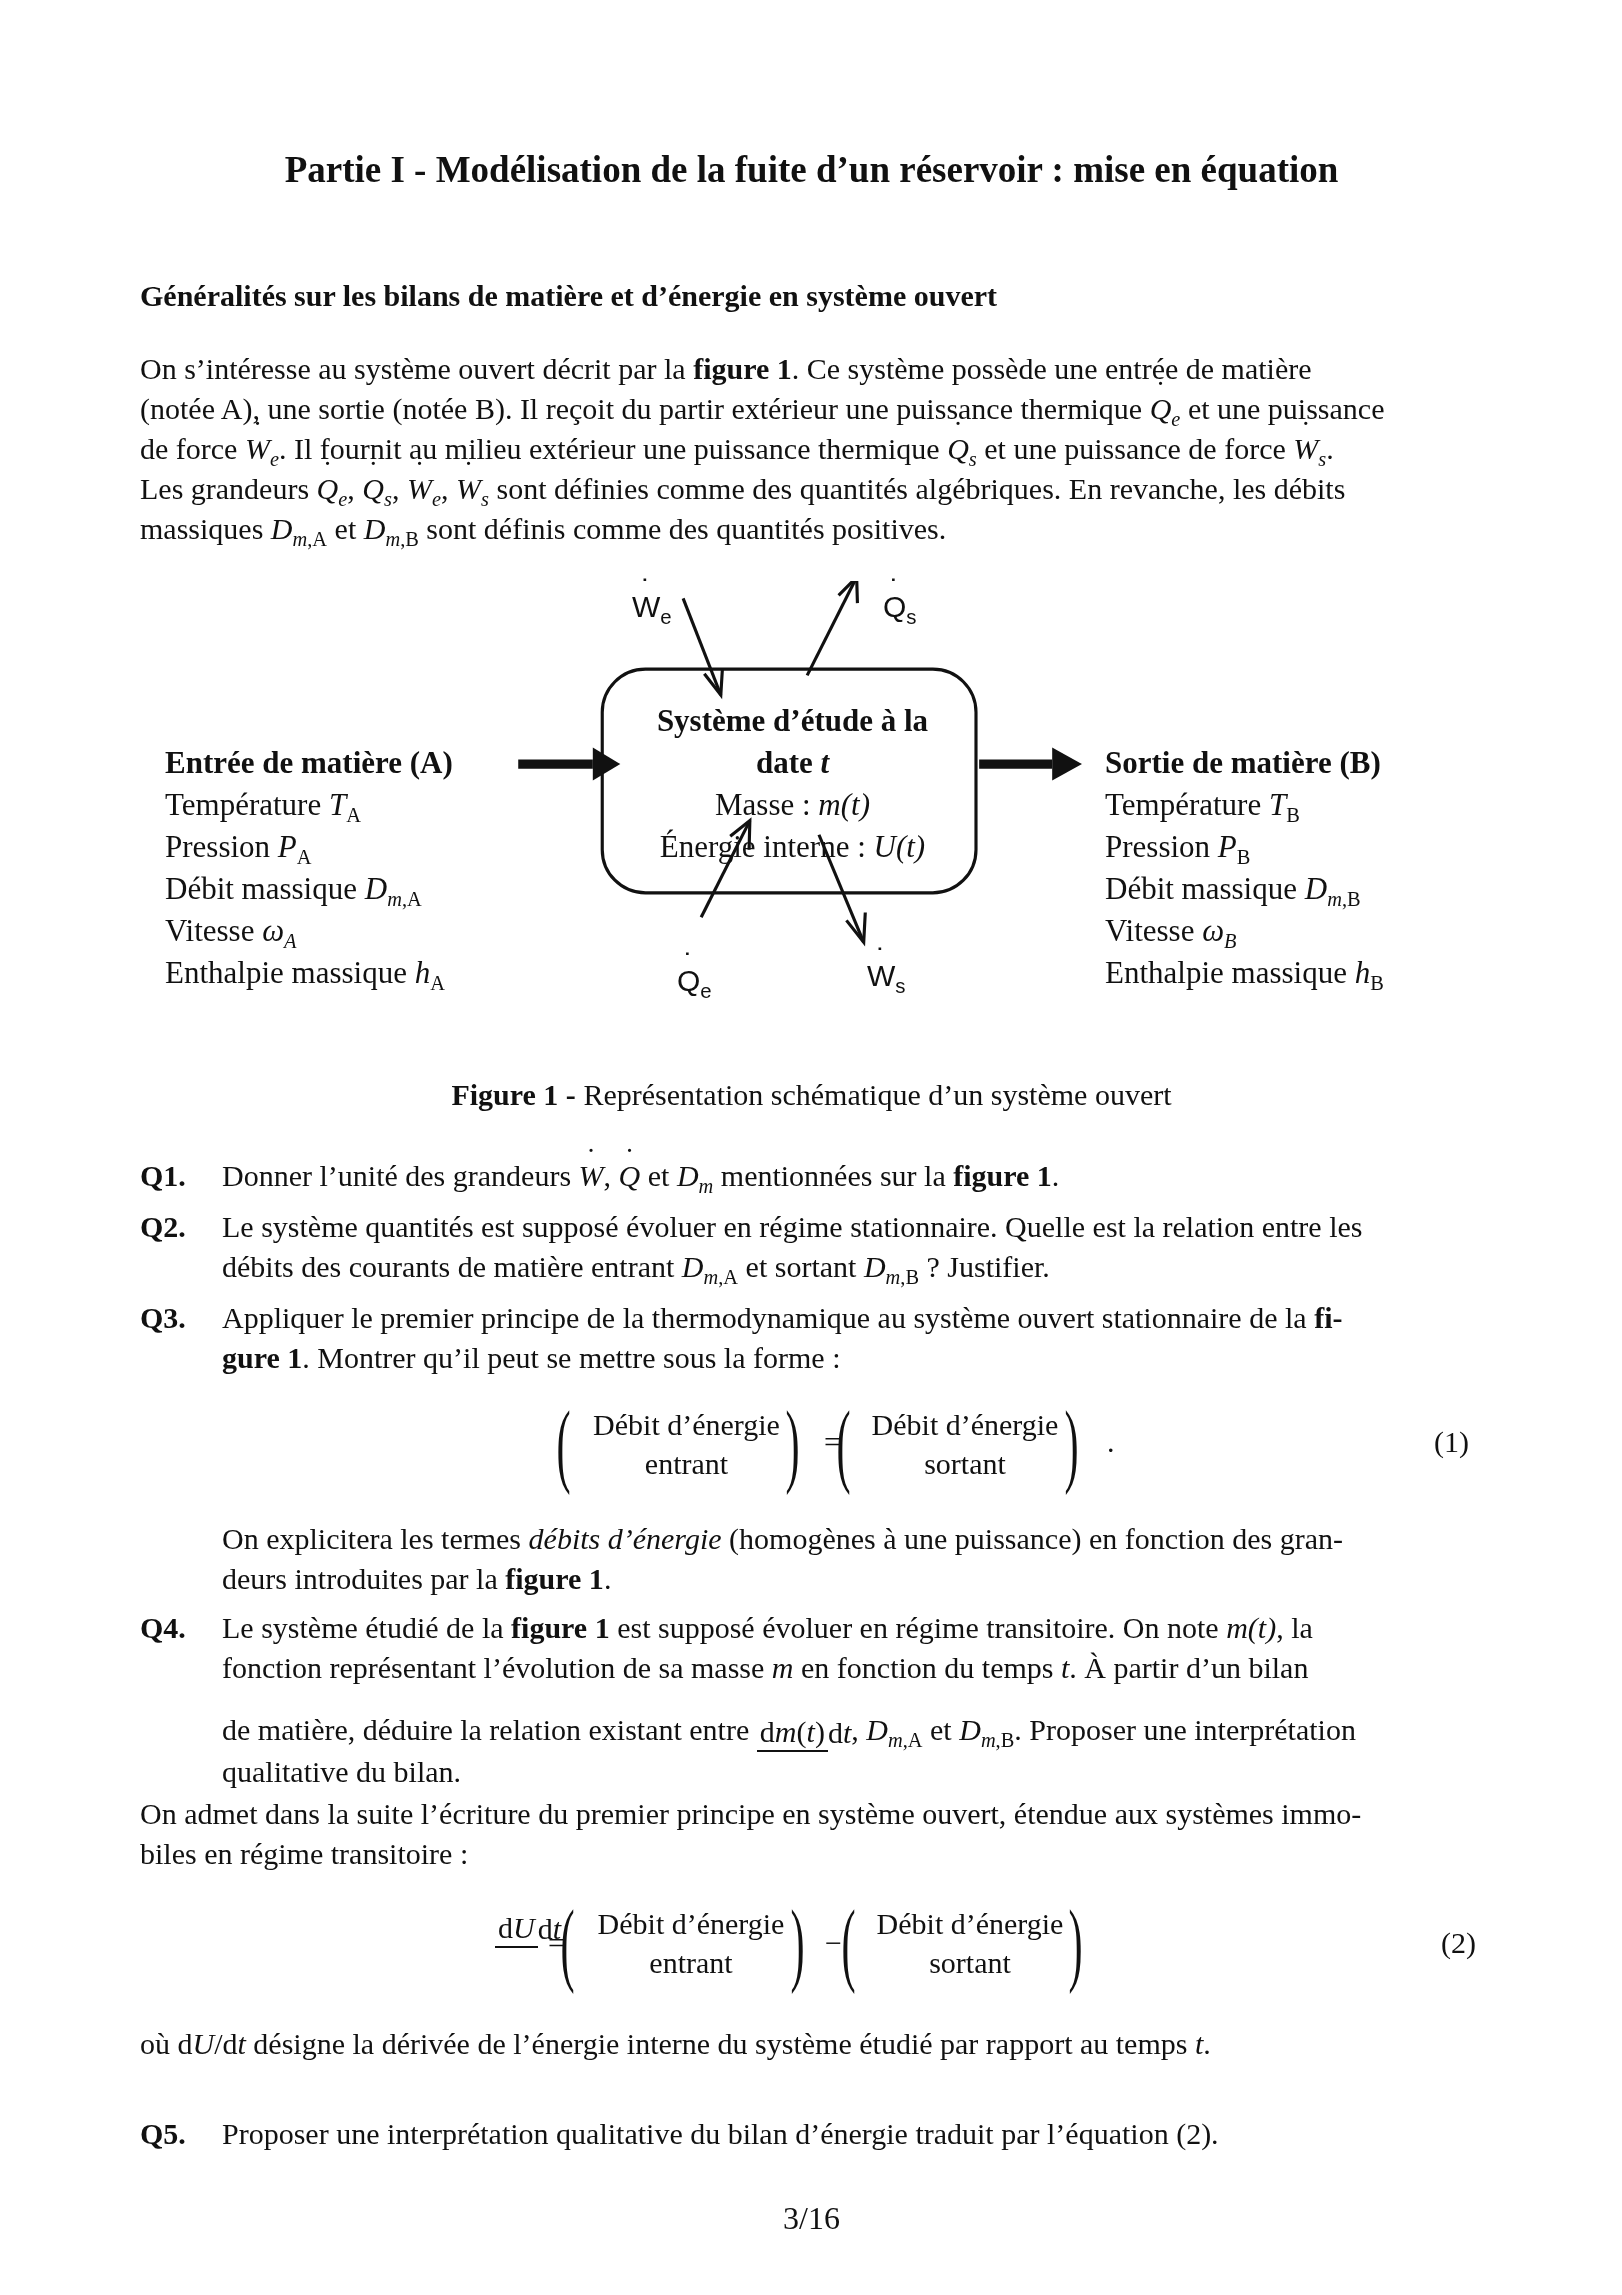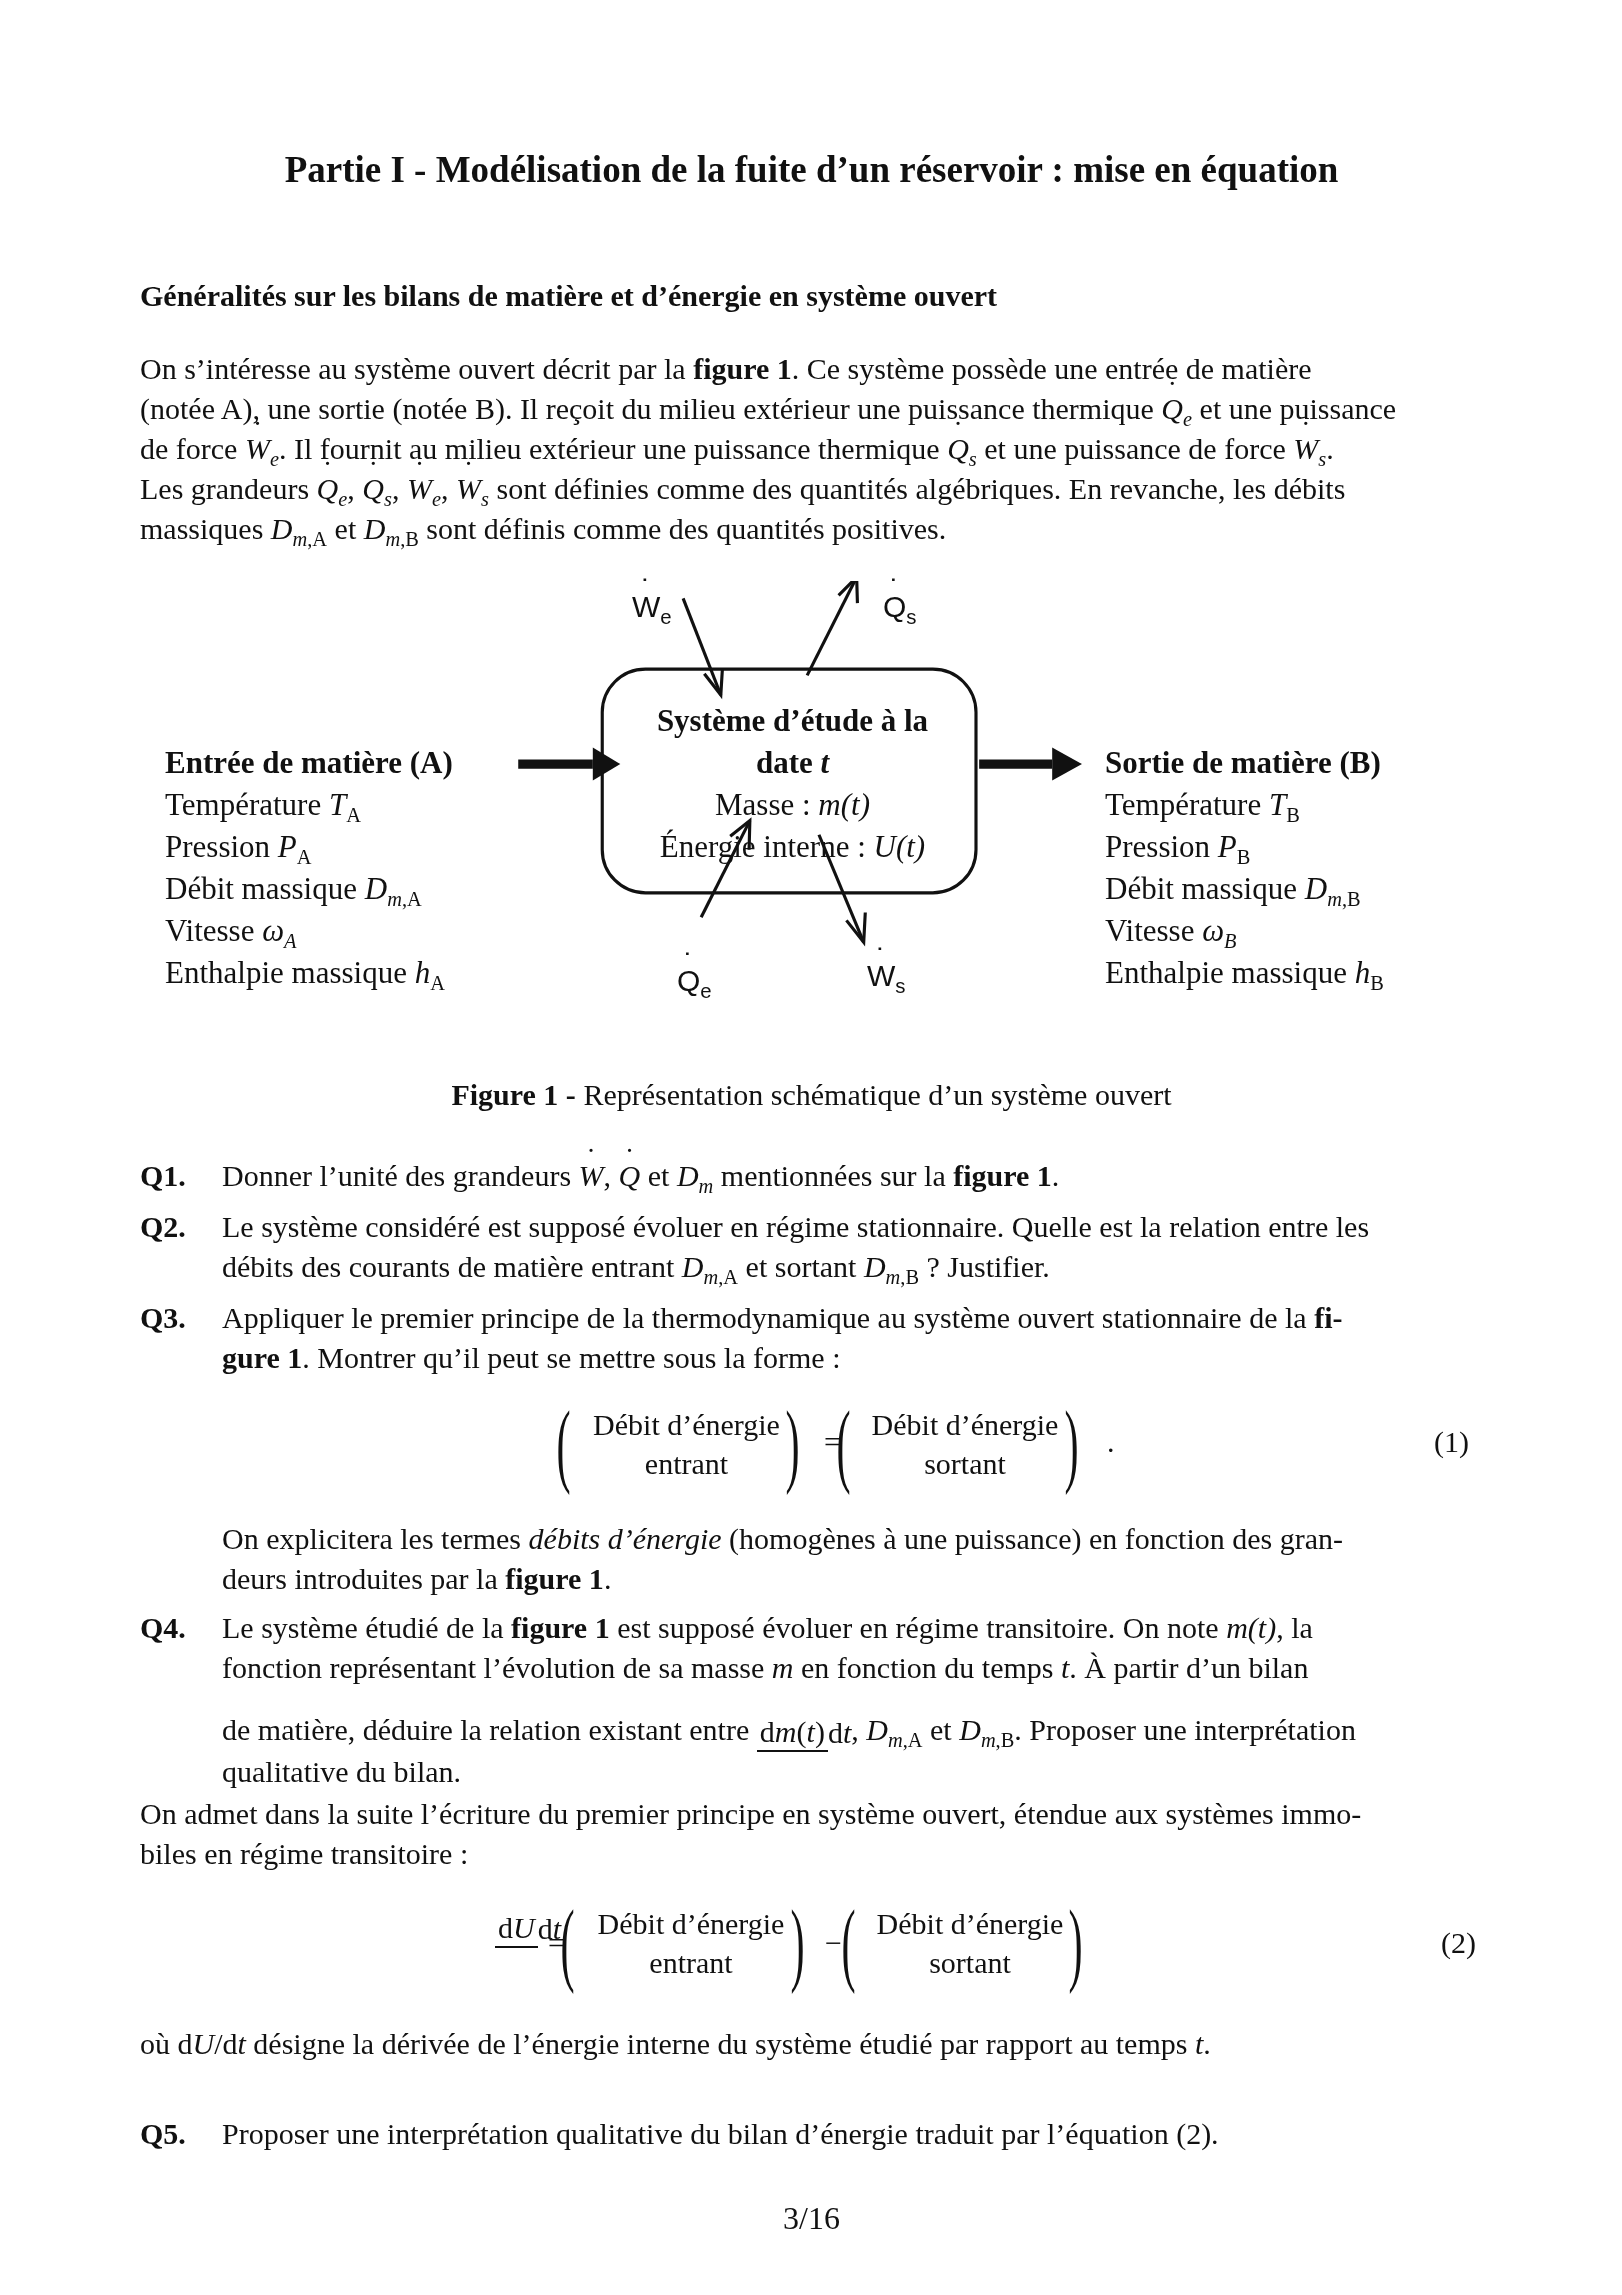--- a/index.html
+++ b/index.html
@@ -40,7 +40,7 @@
 
 <div class="abs para" style="top:349px">
   <p><span>On s’intéresse au système ouvert décrit par la </span><b>figure 1</b><span>. Ce système possède une entrée de matière</span></p>
-  <p><span>(notée A), une sortie (notée B). Il reçoit du milieu extérieur une puissance thermique </span><i class="v dot">Q</i><sub><i>e</i></sub><span> et une puissance</span></p>
+  <p><span>(notée A), une sortie (notée B). Il reçoit du partir extérieur une puissance thermique </span><i class="v dot">Q</i><sub><i>e</i></sub><span> et une puissance</span></p>
   <p><span>de force </span><i class="v dot">W</i><sub><i>e</i></sub><span>. Il fournit au milieu extérieur une puissance thermique </span><i class="v dot">Q</i><sub><i>s</i></sub><span> et une puissance de force </span><i class="v dot">W</i><sub><i>s</i></sub><span>.</span></p>
   <p><span>Les grandeurs </span><i class="v dot">Q</i><sub><i>e</i></sub>, <i class="v dot">Q</i><sub><i>s</i></sub>, <i class="v dot">W</i><sub><i>e</i></sub>, <i class="v dot">W</i><sub><i>s</i></sub><span> sont définies comme des quantités algébriques. En revanche, les débits</span></p>
   <p style="text-align:left"><span>massiques </span><i class="v">D</i><sub><i>m</i>,A</sub><span> et </span><i class="v">D</i><sub><i>m</i>,B</sub><span> sont définis comme des quantités positives.</span></p>

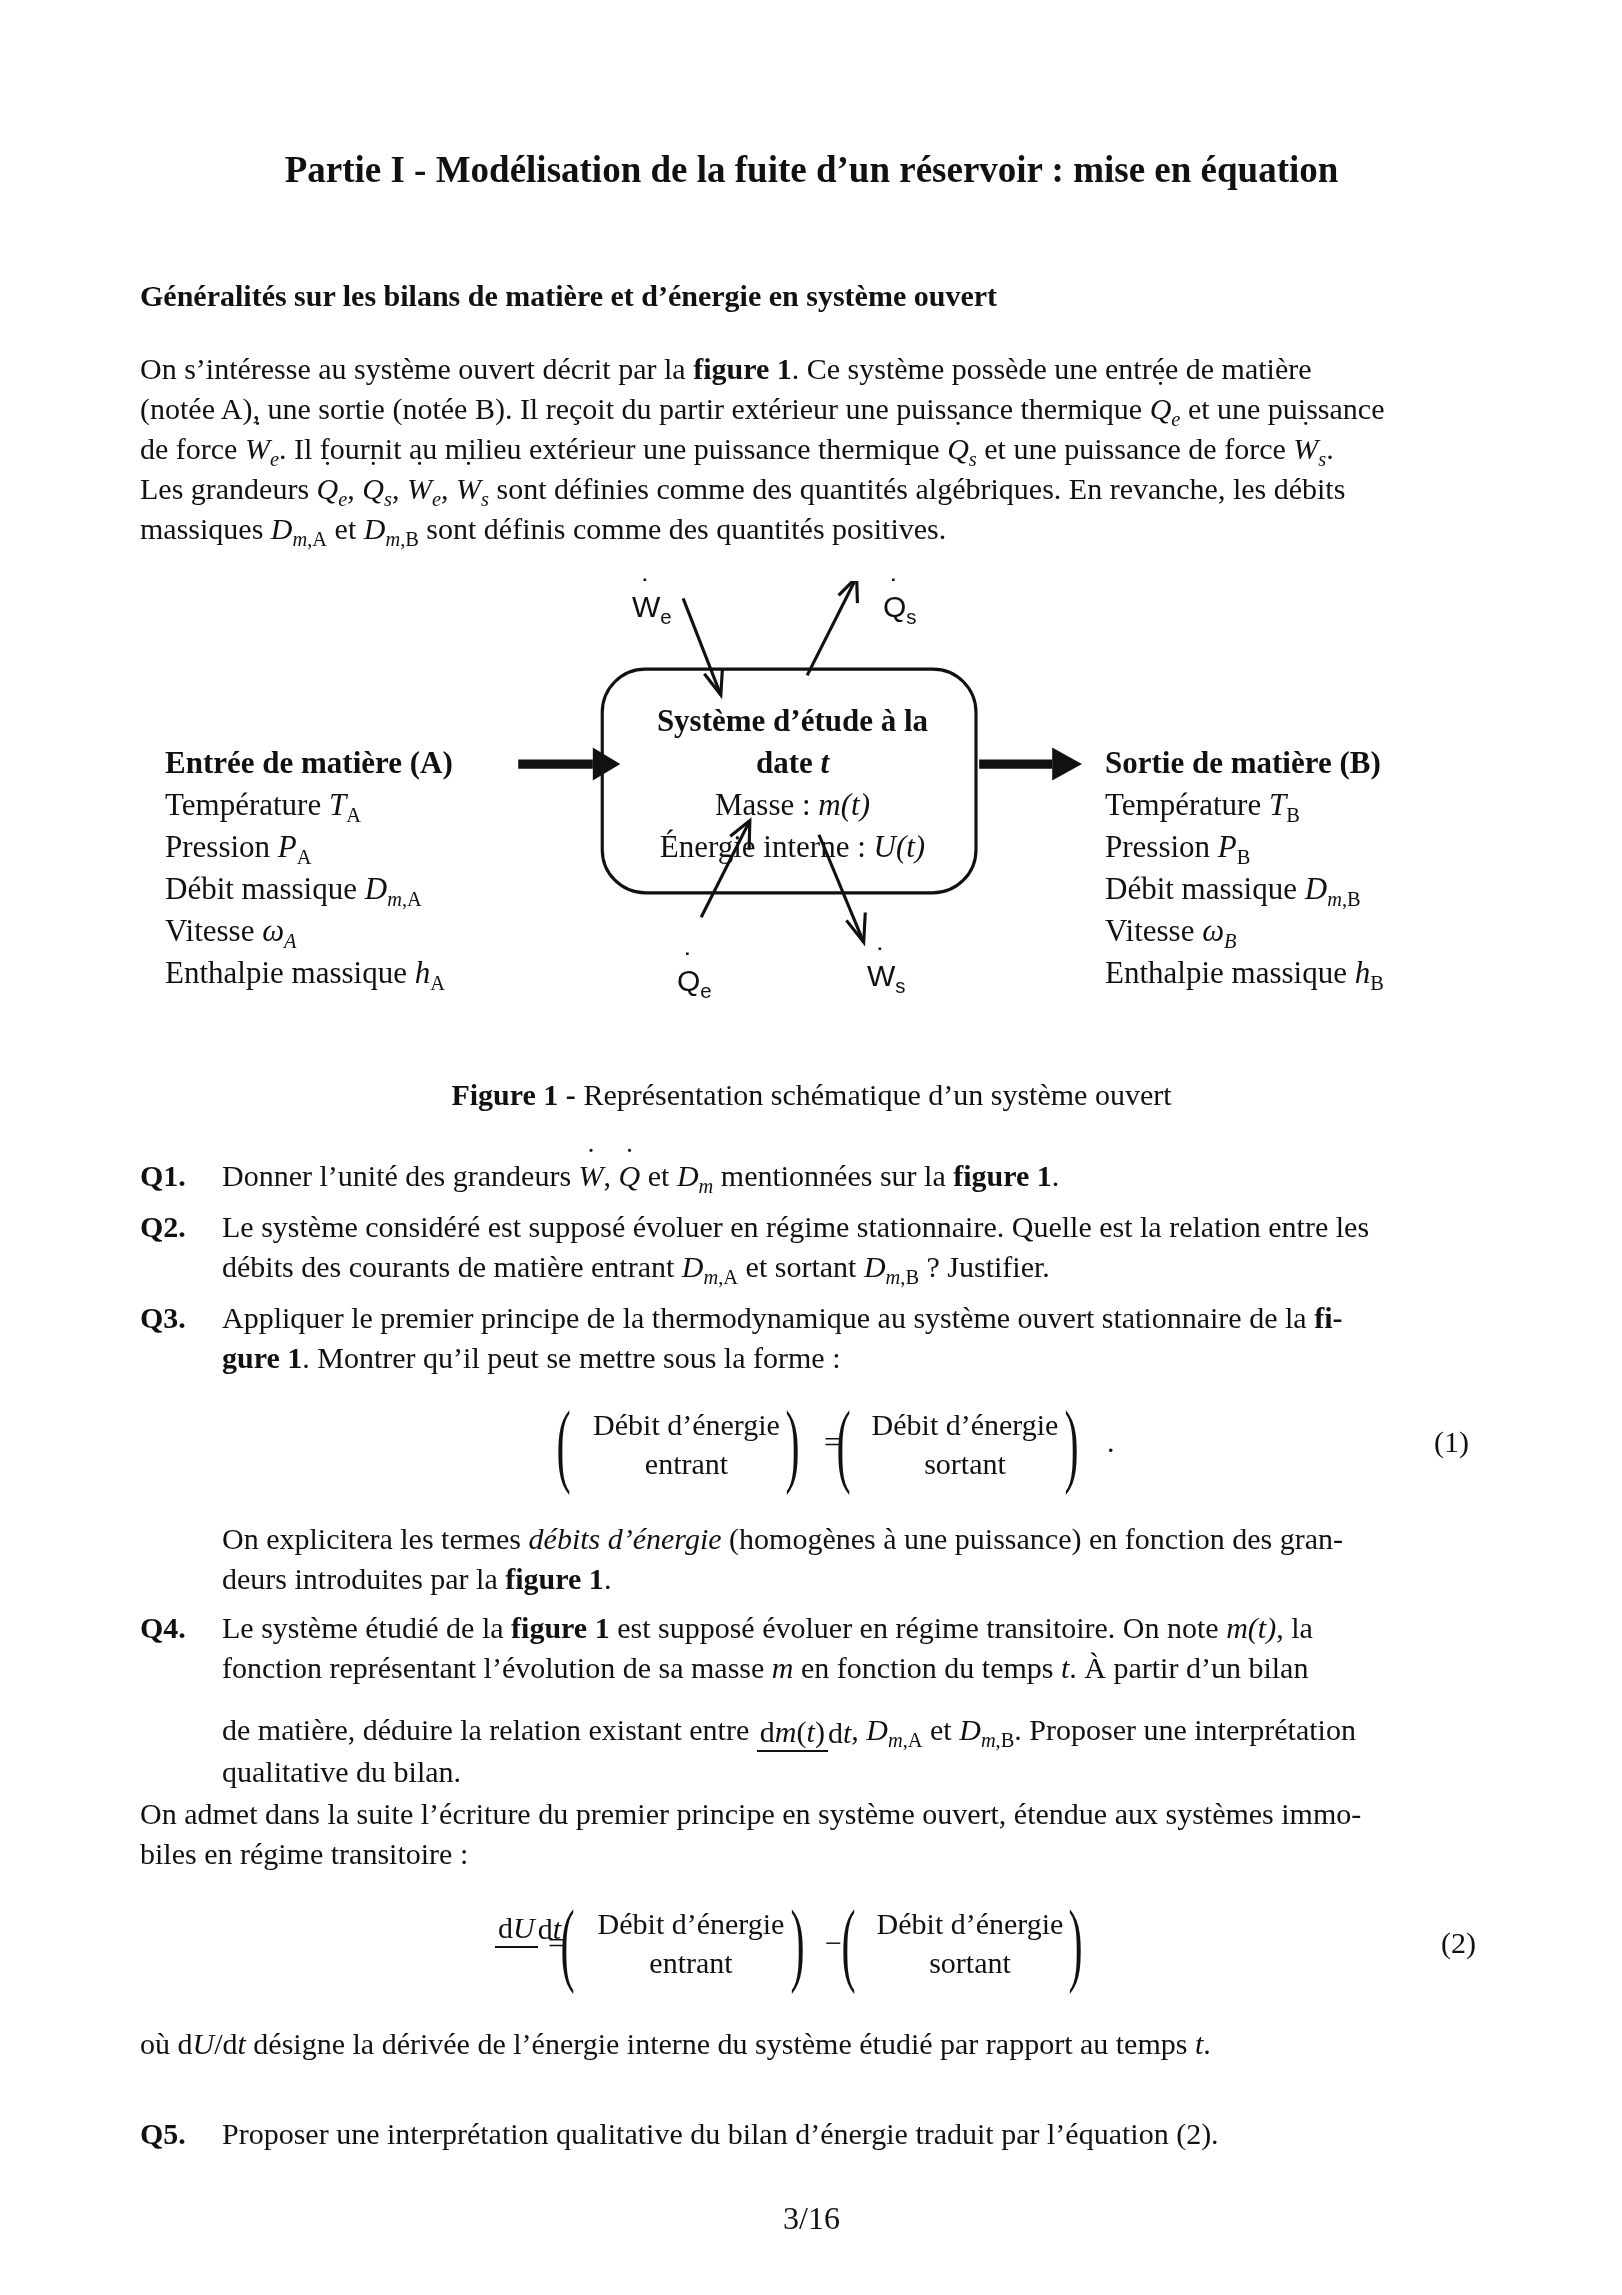--- a/index.html
+++ b/index.html
@@ -119,7 +119,7 @@
 
 <div class="abs q" style="top:1207px">
   <span class="qn">Q2.</span>
-  <div class="qt"><span>Le système considéré est supposé évoluer en régime stationnaire. Quelle est la relation entre les</span><br><span>débits des courants de matière entrant </span><i class="v">D</i><sub><i>m</i>,A</sub><span> et sortant </span><i class="v">D</i><sub><i>m</i>,B</sub><span> ? Justifier.</span></div>
+  <div class="qt"><span>Le système quantités est supposé évoluer en régime stationnaire. Quelle est la relation entre les</span><br><span>débits des courants de matière entrant </span><i class="v">D</i><sub><i>m</i>,A</sub><span> et sortant </span><i class="v">D</i><sub><i>m</i>,B</sub><span> ? Justifier.</span></div>
 </div>
 
 <div class="abs q" style="top:1298px">

